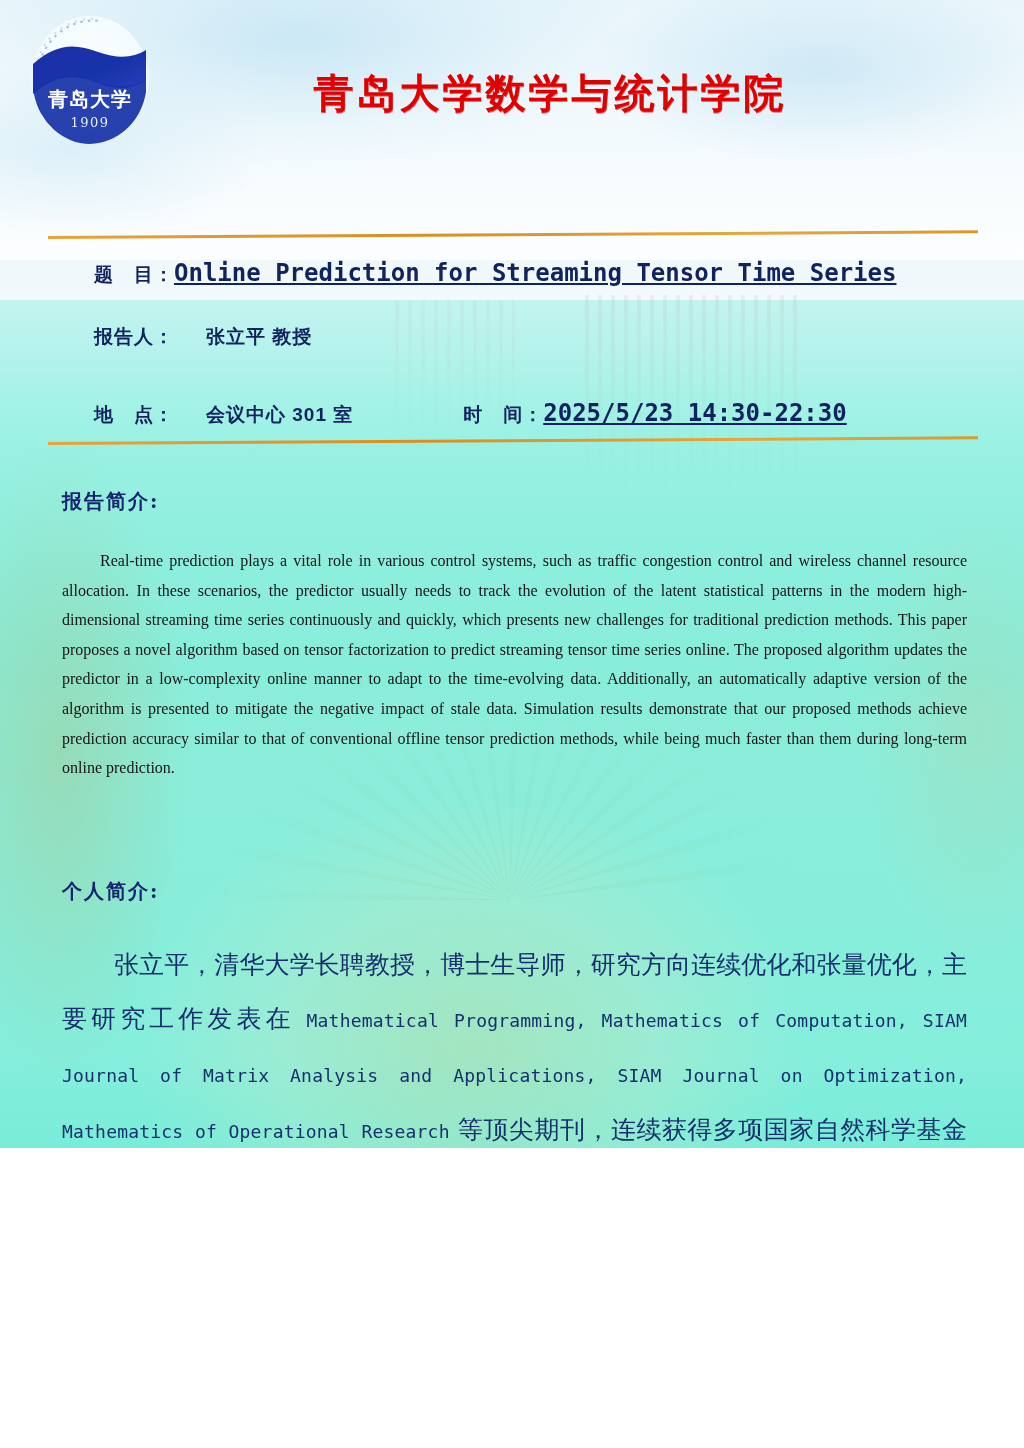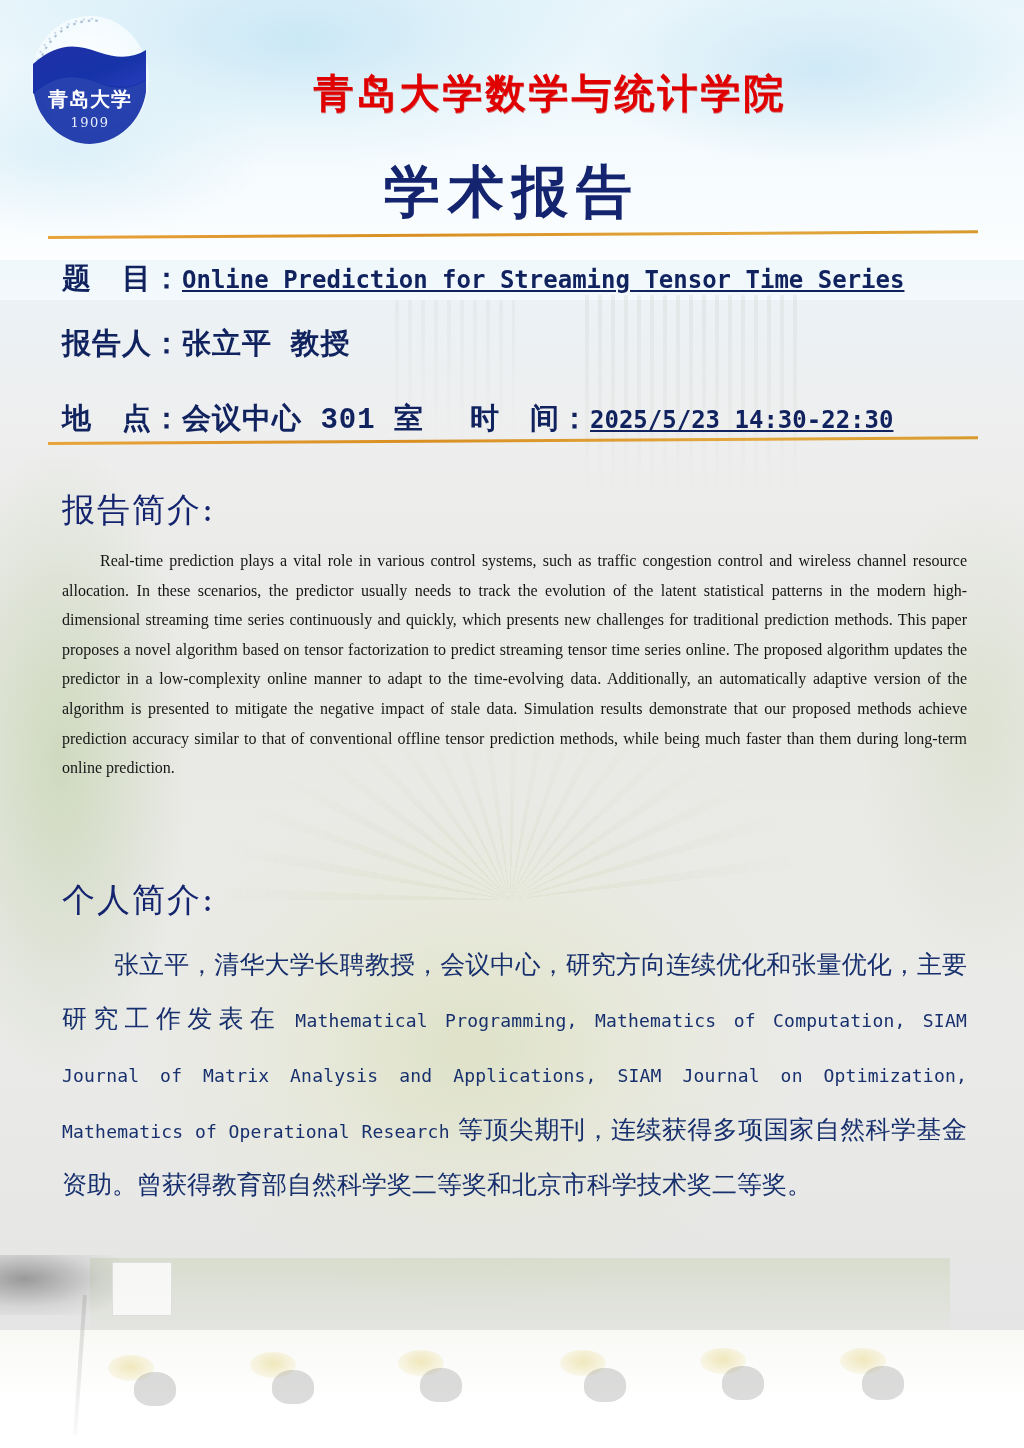--- a/index.html
+++ b/index.html
@@ -14,9 +14,9 @@
   .poster {
     position: relative;
     width: 1024px;
-    height: 1448px;
+    height: 1148px;
     overflow: hidden;
-    background: #e5e5e5;
+    background: #5eead4;
   }
 
   

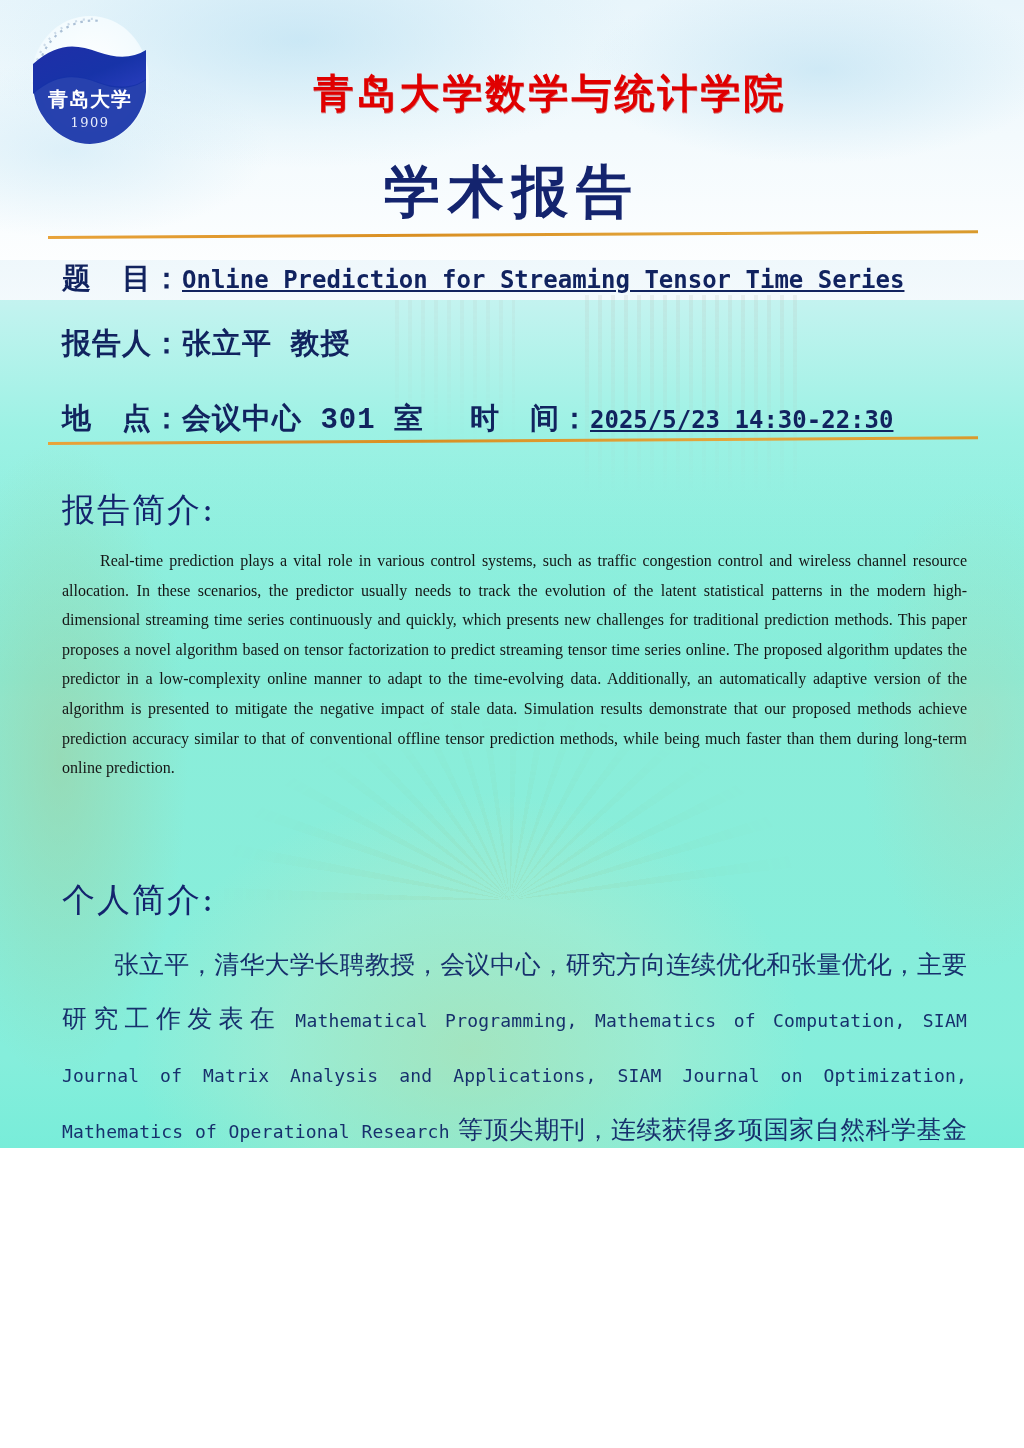--- a/index.html
+++ b/index.html
@@ -315,7 +315,6 @@
 
   <div class="org-title">青岛大学数学与统计学院</div>
 
-  <div class="report-title">学术报告</div>
 
   <div class="rule rule-top"></div>
 

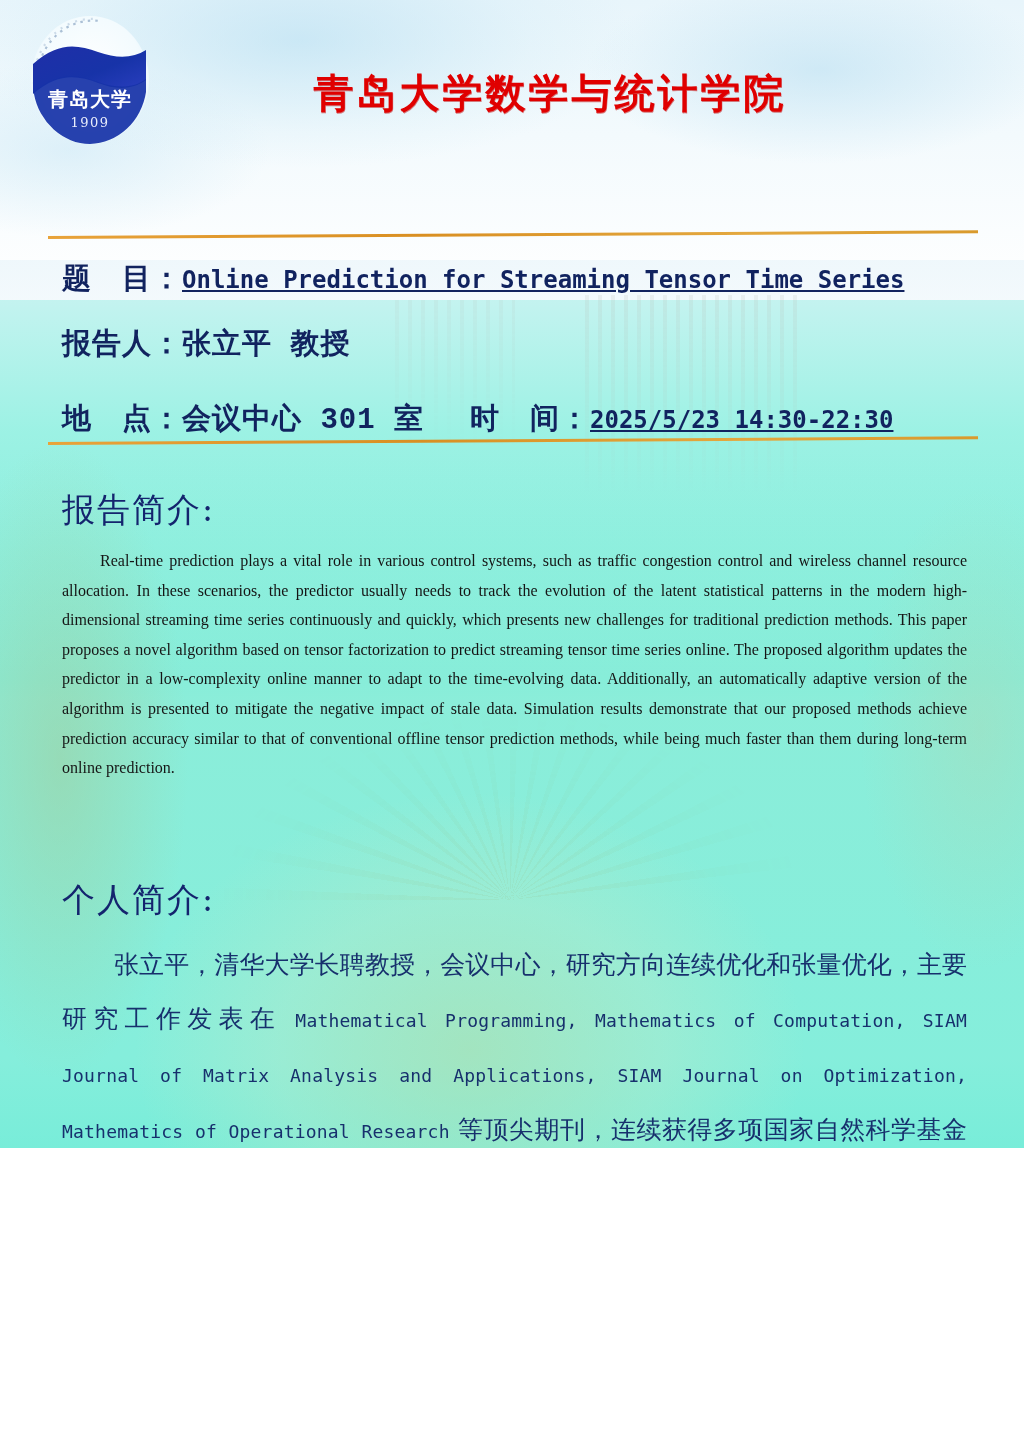--- a/index.html
+++ b/index.html
@@ -189,9 +189,10 @@
     font-weight: bold;
   }
   .lbl-cn {
-    font-family: Liberation Mono, monospace;
-    font-size: 29px;
+    font-family: Liberation Sans, sans-serif;
+    font-size: 19px;
     letter-spacing: 1px;
+    margin-left: 32px;
   }
   .val-mono {
     font-family: "DejaVu Sans Mono", "Liberation Mono", monospace;

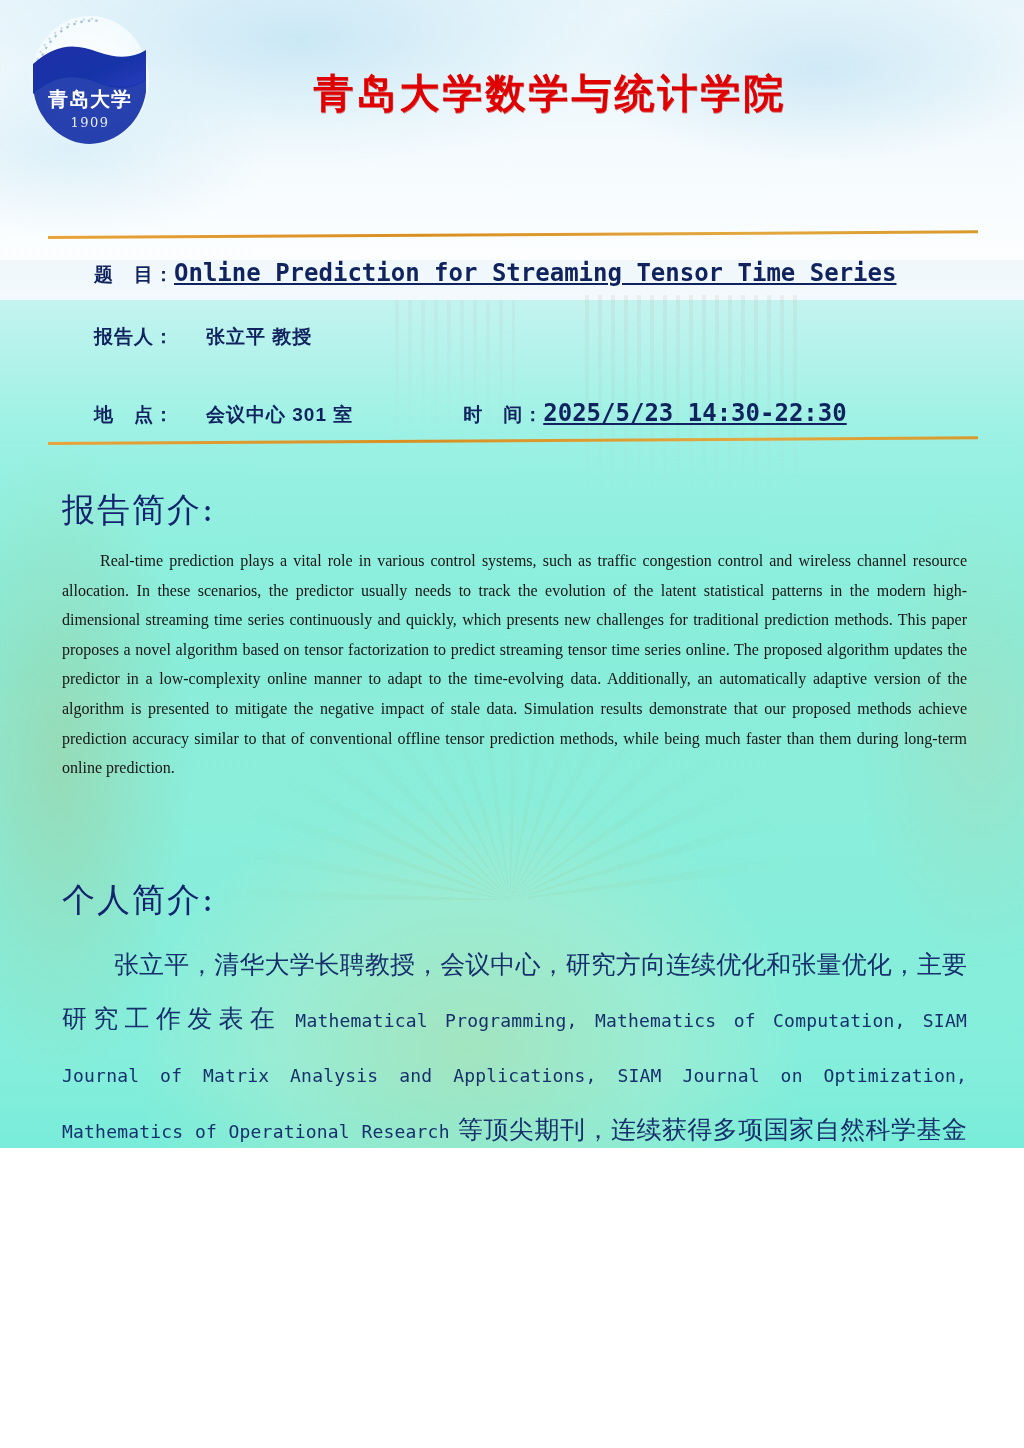--- a/index.html
+++ b/index.html
@@ -209,8 +209,8 @@
   .sec-heading {
     position: absolute;
     font-family: "DejaVu Serif", "Liberation Serif", serif;
-    font-weight: normal;
-    font-size: 33px;
+    font-weight: bold;
+    font-size: 20px;
     color: #14246e;
     letter-spacing: 2px;
   }

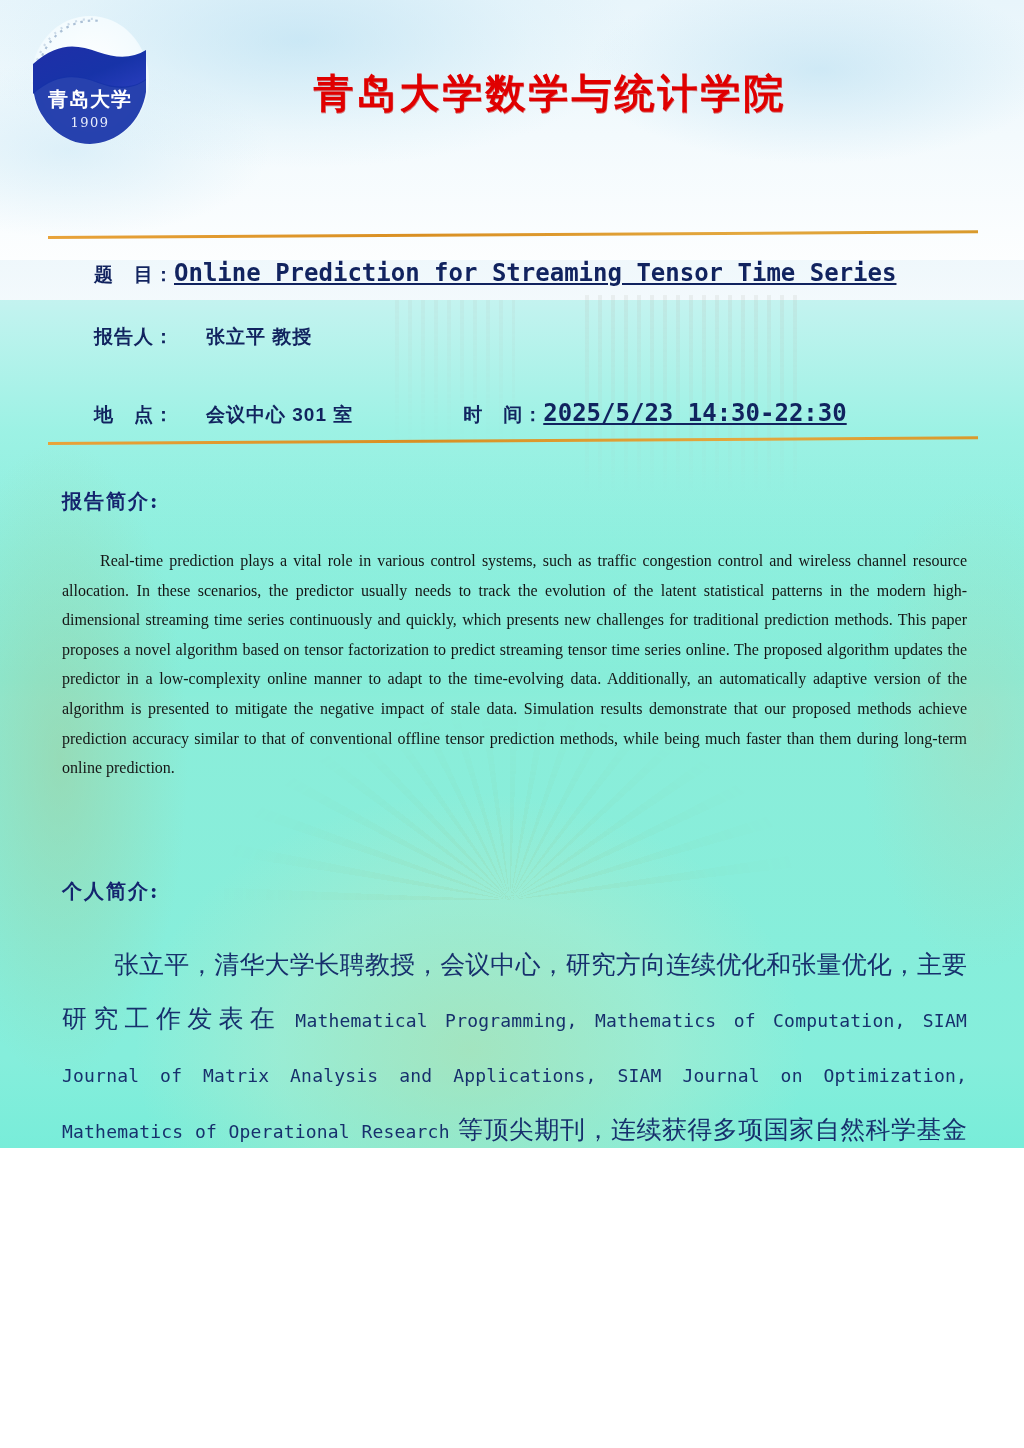--- a/index.html
+++ b/index.html
@@ -344,7 +344,7 @@
   <div class="sec-heading heading-bio">个人简介:</div>
 
   <div class="bio-body">
-    <span>张立平，清华大学长聘教授，会议中心，研究方向连续优化和张量优化，主要研究工作发表在 </span><span class="en">Mathematical Programming, Mathematics of Computation, SIAM Journal of Matrix Analysis and Applications, SIAM Journal on Optimization, Mathematics of Operational Research</span><span> 等顶尖期刊，连续获得多项国家自然科学基金资助。曾获得教育部自然科学奖二等奖和北京市科学技术奖二等奖。</span>
+    <span>张立平，清华大学长聘教授，博士生导师，研究方向连续优化和张量优化，主要研究工作发表在 </span><span class="en">Mathematical Programming, Mathematics of Computation, SIAM Journal of Matrix Analysis and Applications, SIAM Journal on Optimization, Mathematics of Operational Research</span><span> 等顶尖期刊，连续获得多项国家自然科学基金资助。曾获得教育部自然科学奖二等奖和北京市科学技术奖二等奖。</span>
   </div>
 
 </div>

